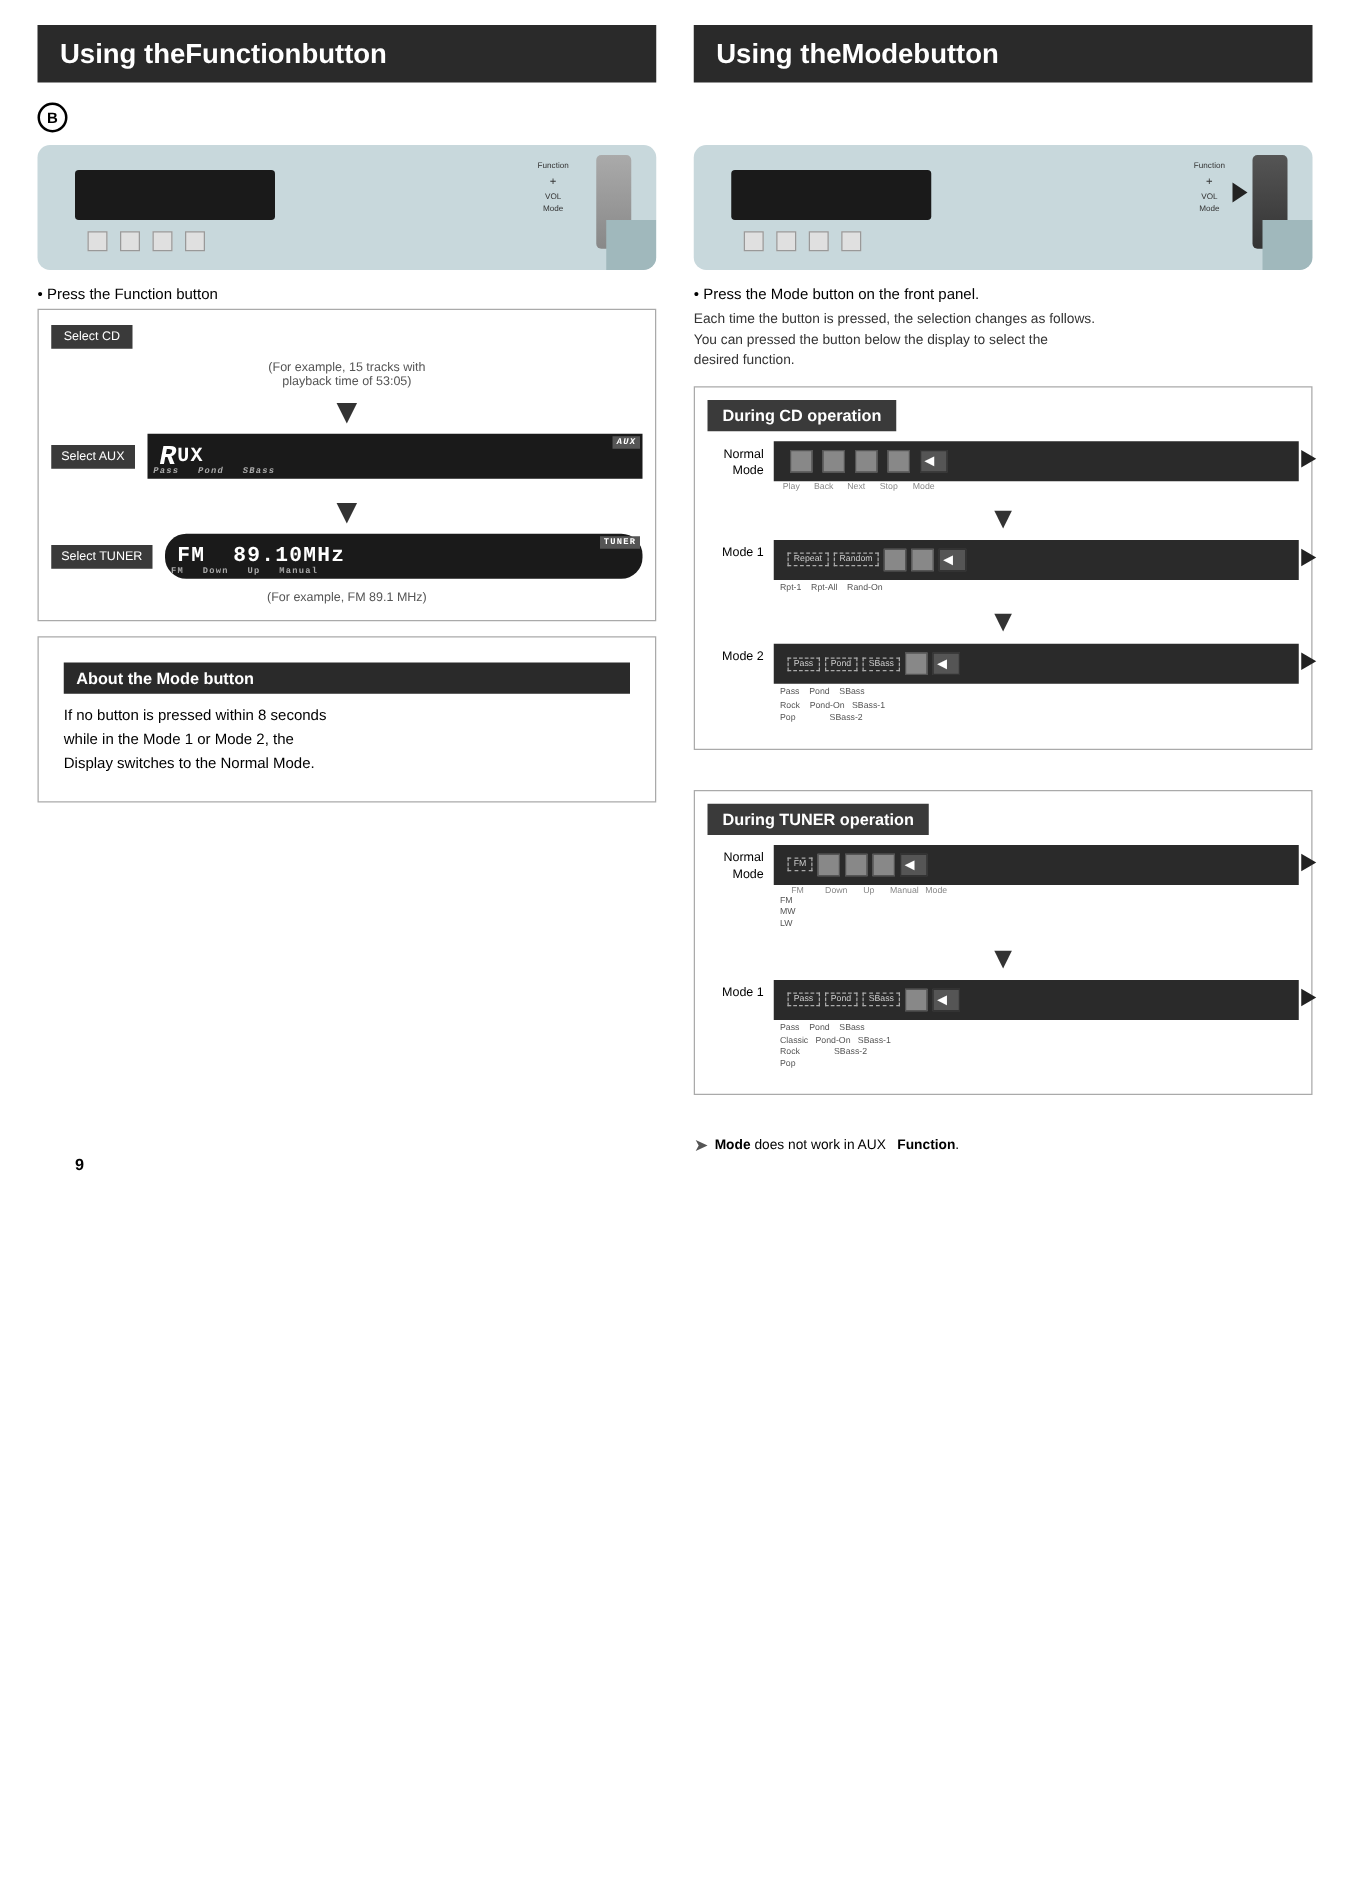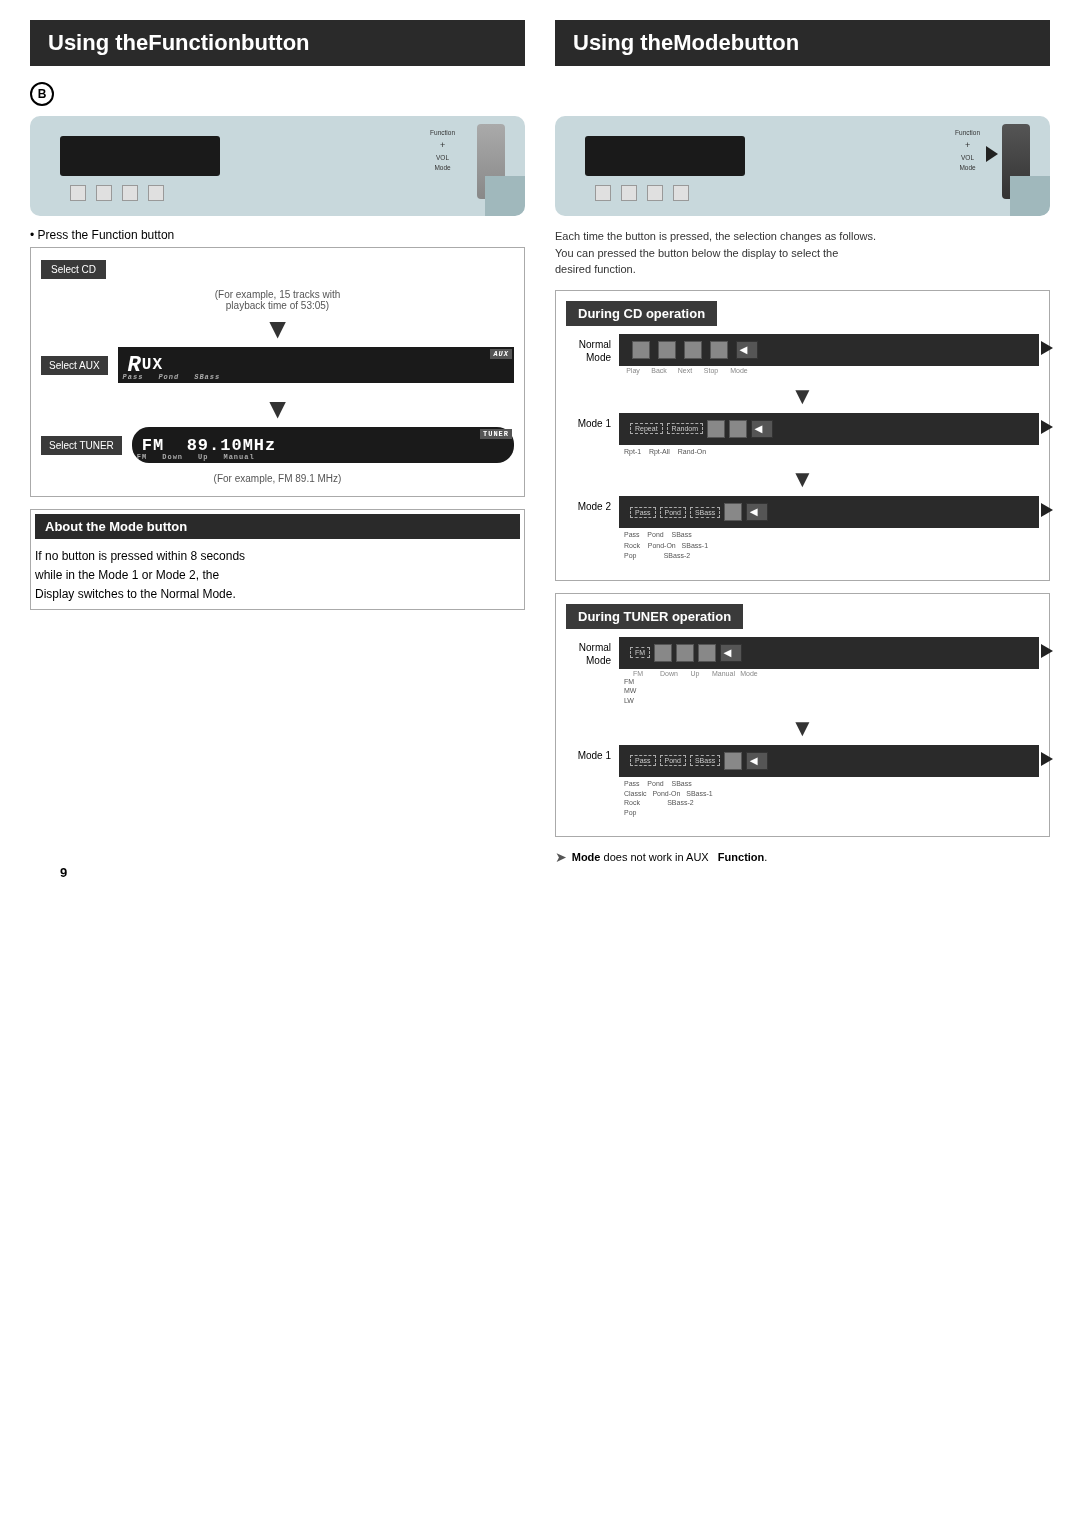--- a/index.html
+++ b/index.html
@@ -432,6 +432,7 @@
       <div style="position:absolute;right:0;bottom:0;width:40px;height:40px;background:#a0b8bc;border-radius:0 0 10px 0;"></div>
     </div>
 
+    <div class="press-instruction">• Press the Mode button on the front panel.</div>
     <div class="press-description">
       <span>Each time the button is pressed, the selection changes as follows.</span><br>
       <span>You can pressed the button below the display to select the</span><br>

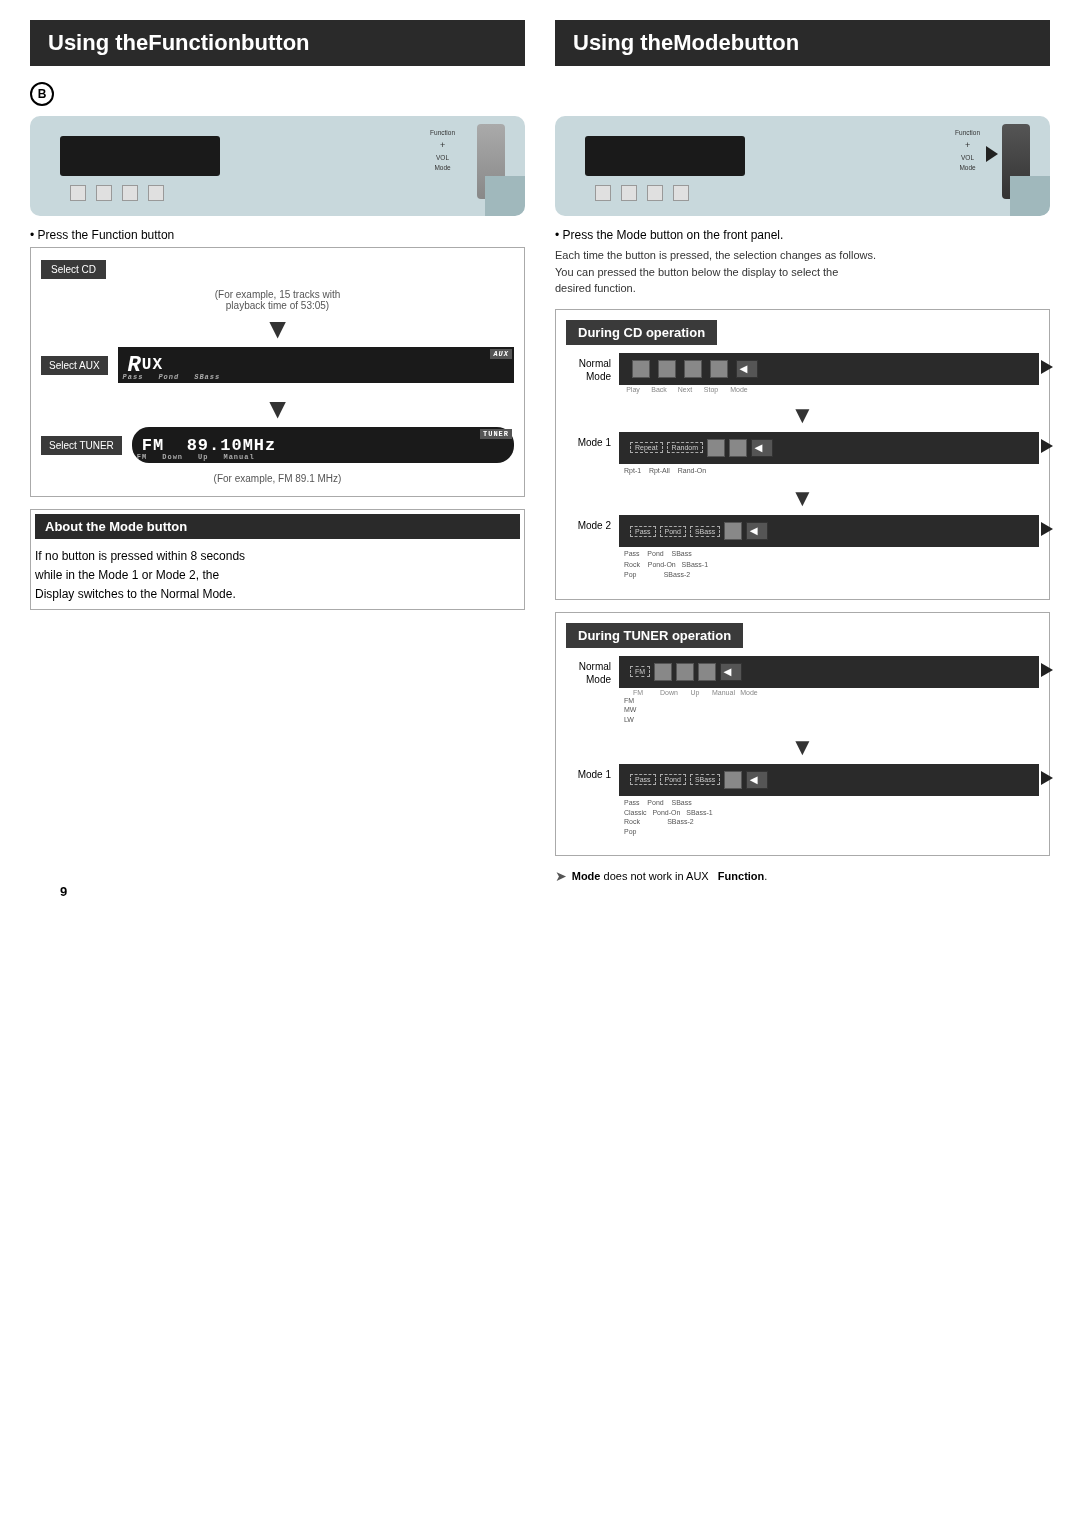--- a/index.html
+++ b/index.html
@@ -210,7 +210,7 @@
     .operation-box {
       border: 1.5px solid #aaa;
       padding: 10px;
-      margin-bottom: 12px;
+      margin-bottom: 32px;
     }
     .operation-title {
       background: #3a3a3a;

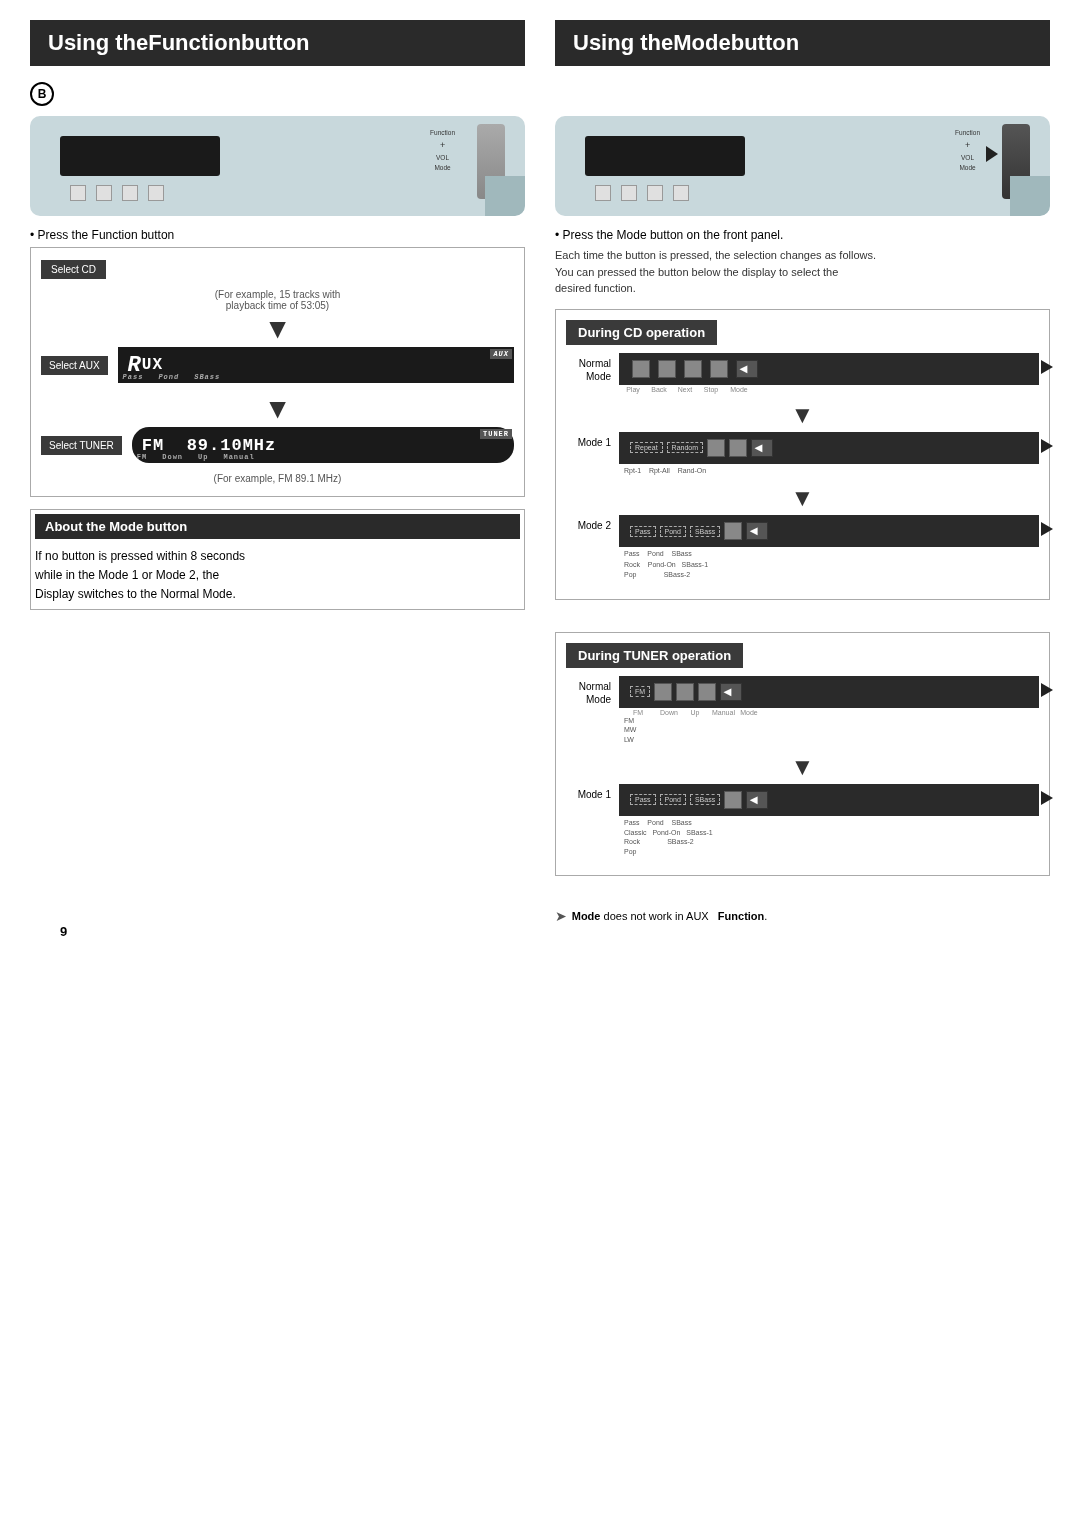--- a/index.html
+++ b/index.html
@@ -190,7 +190,7 @@
     
     .about-box {
       border: 1.5px solid #aaa;
-      padding: 4px;
+      padding: 20px;
       margin-top: 10px;
     }
     .about-box-title {

